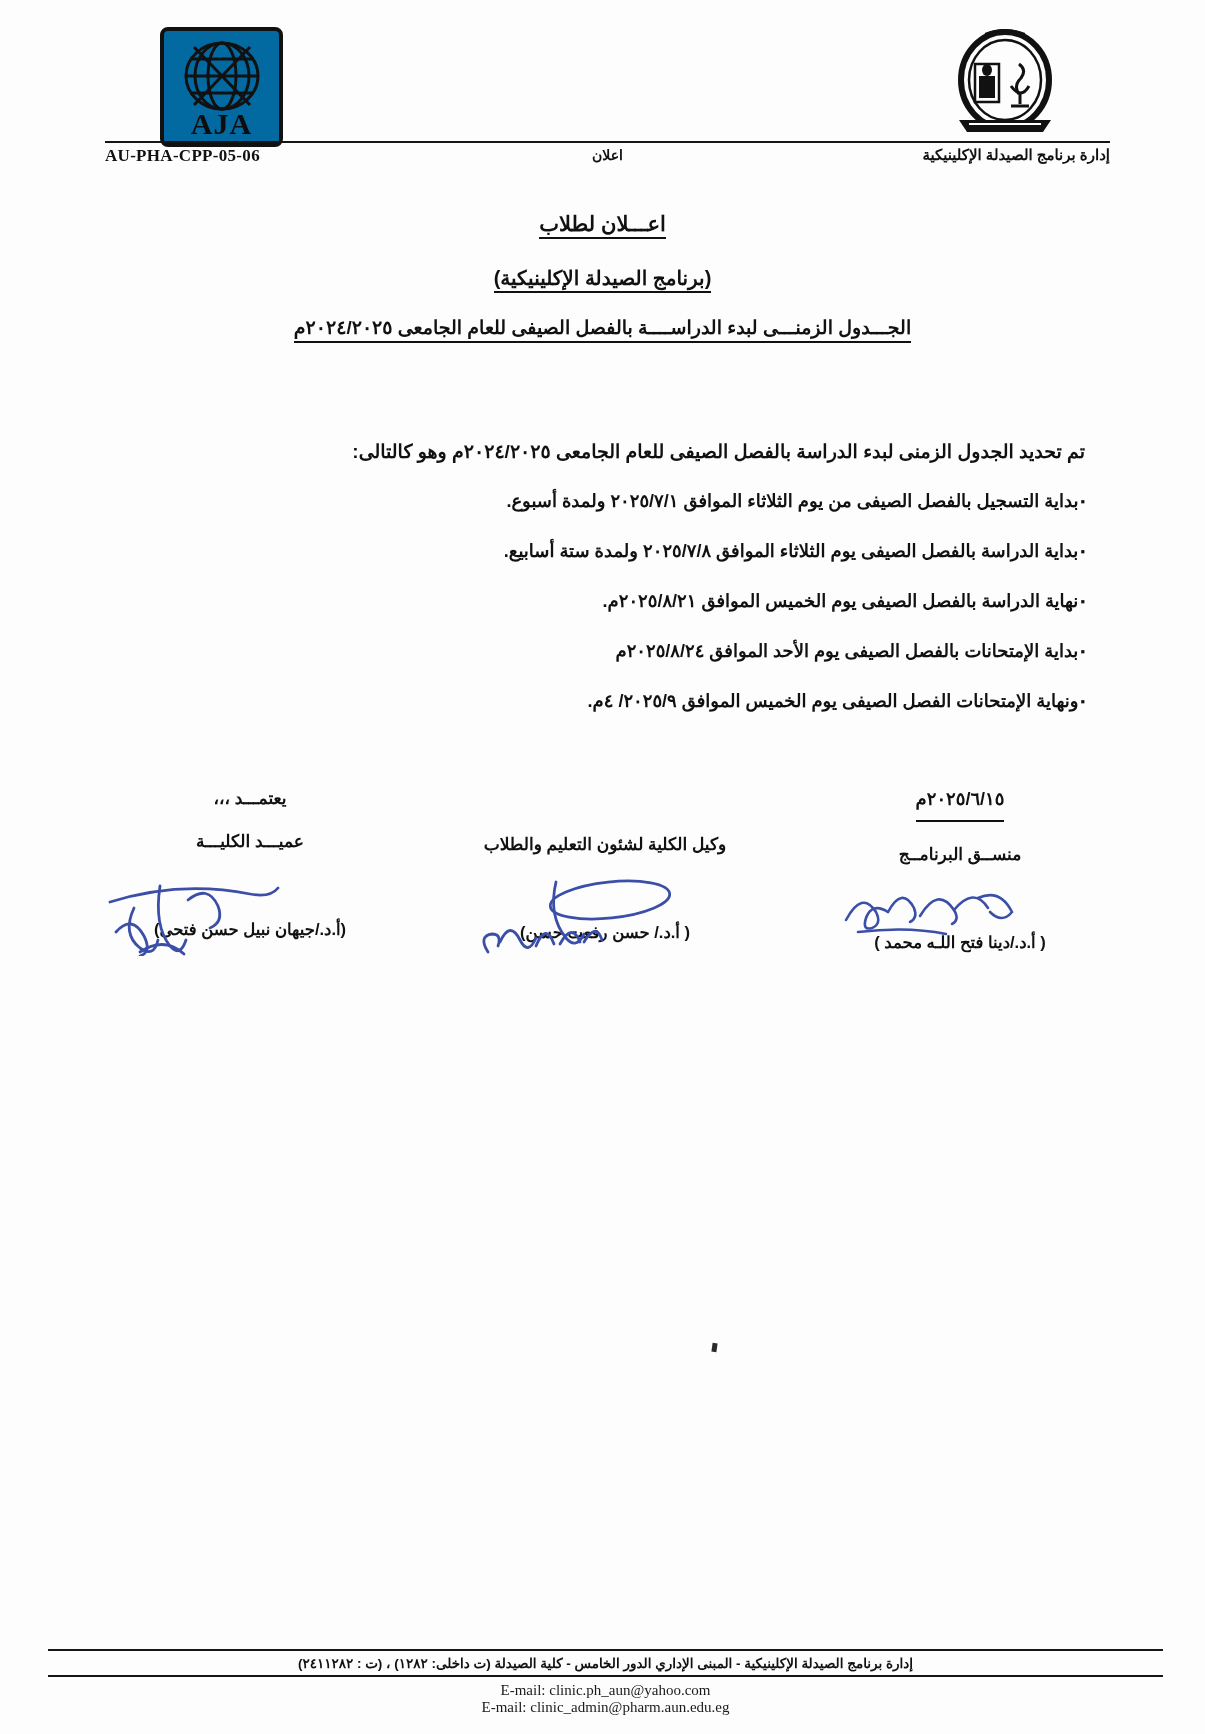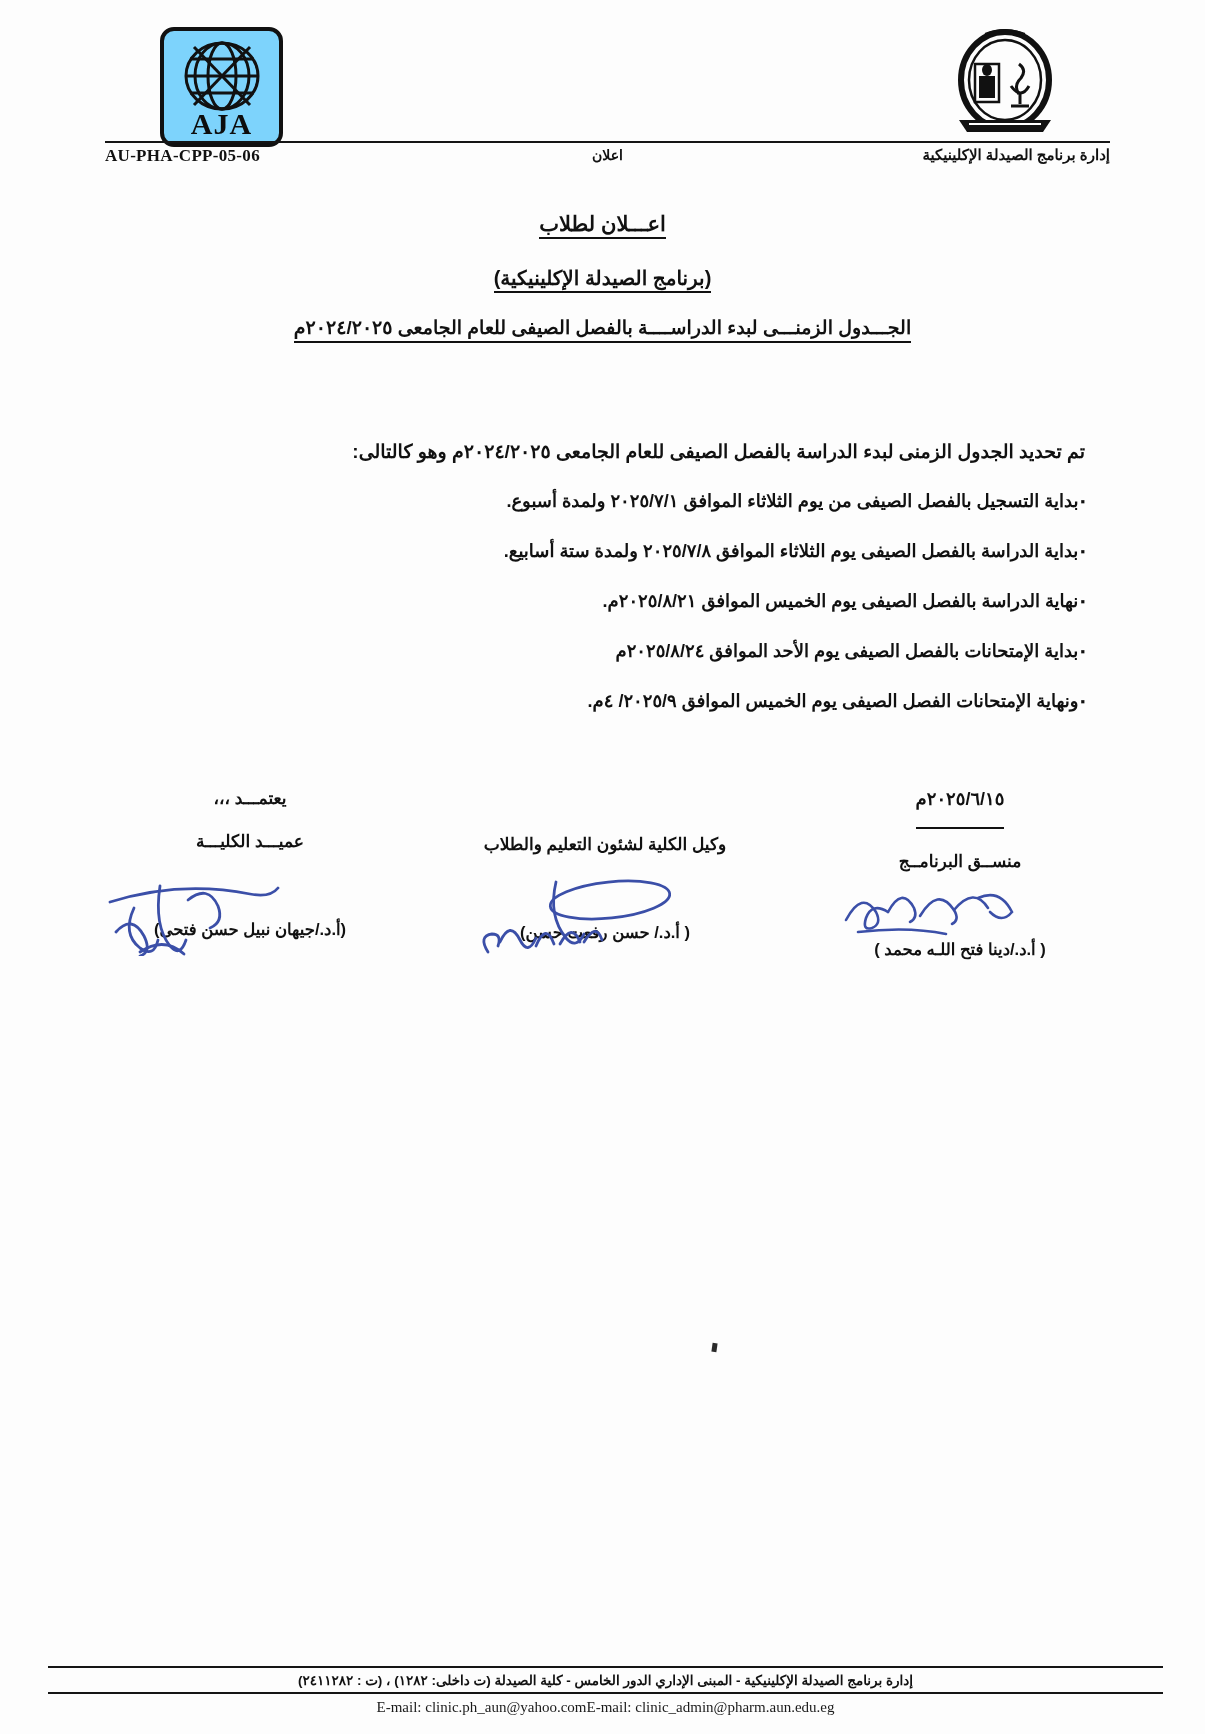--- a/index.html
+++ b/index.html
@@ -38,8 +38,8 @@
     width: 115px;
     height: 112px;
     border: 4px solid #111;
-    border-radius: 14px;
-    background: #7dd3fc;
+    border-radius: 8px;
+    background: #0369a1;
     overflow: hidden;
   }
   .logo-aja .globe {

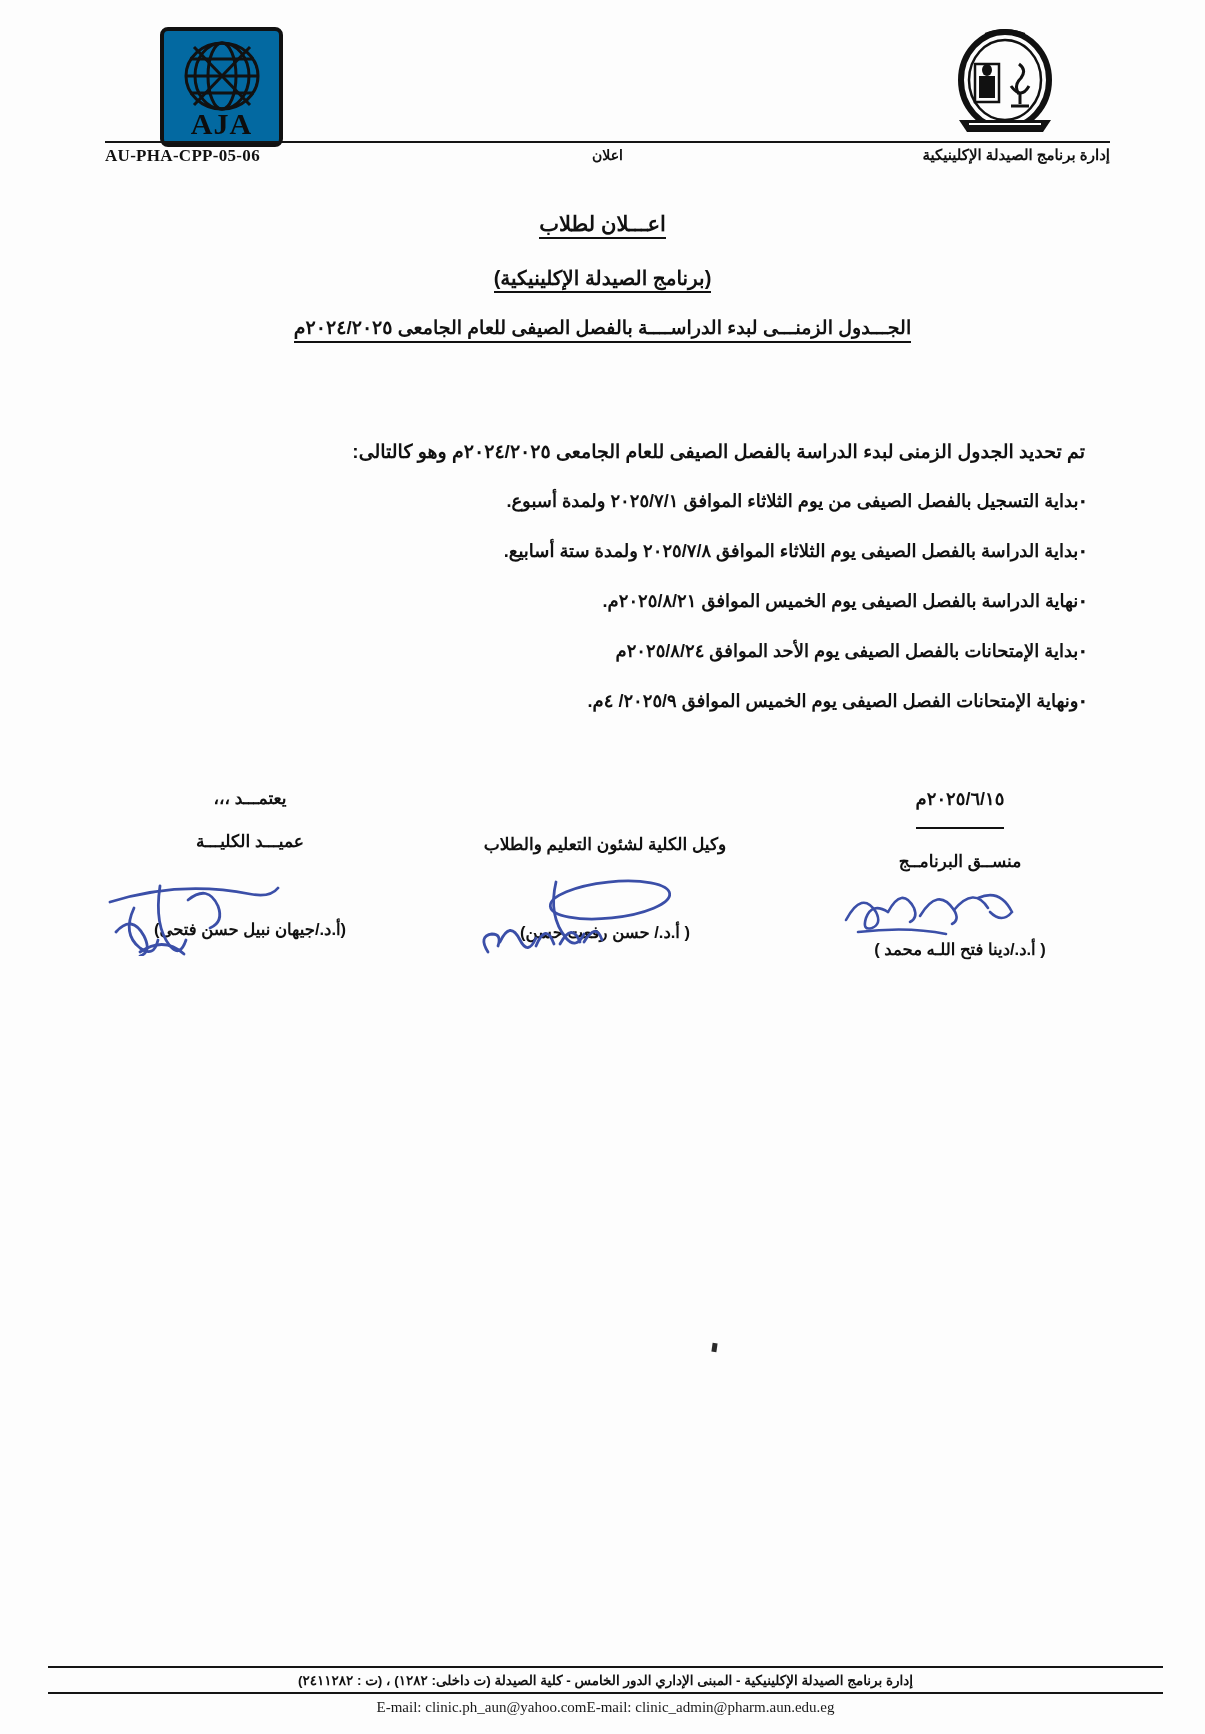--- a/index.html
+++ b/index.html
@@ -219,7 +219,7 @@
     font-size: 18px;
     border-bottom: 2px solid #111;
     display: inline-block;
-    padding-bottom: 17px;
+    padding-bottom: 10px;
     margin-bottom: 22px;
   }
   .sig-col .sig-approve {

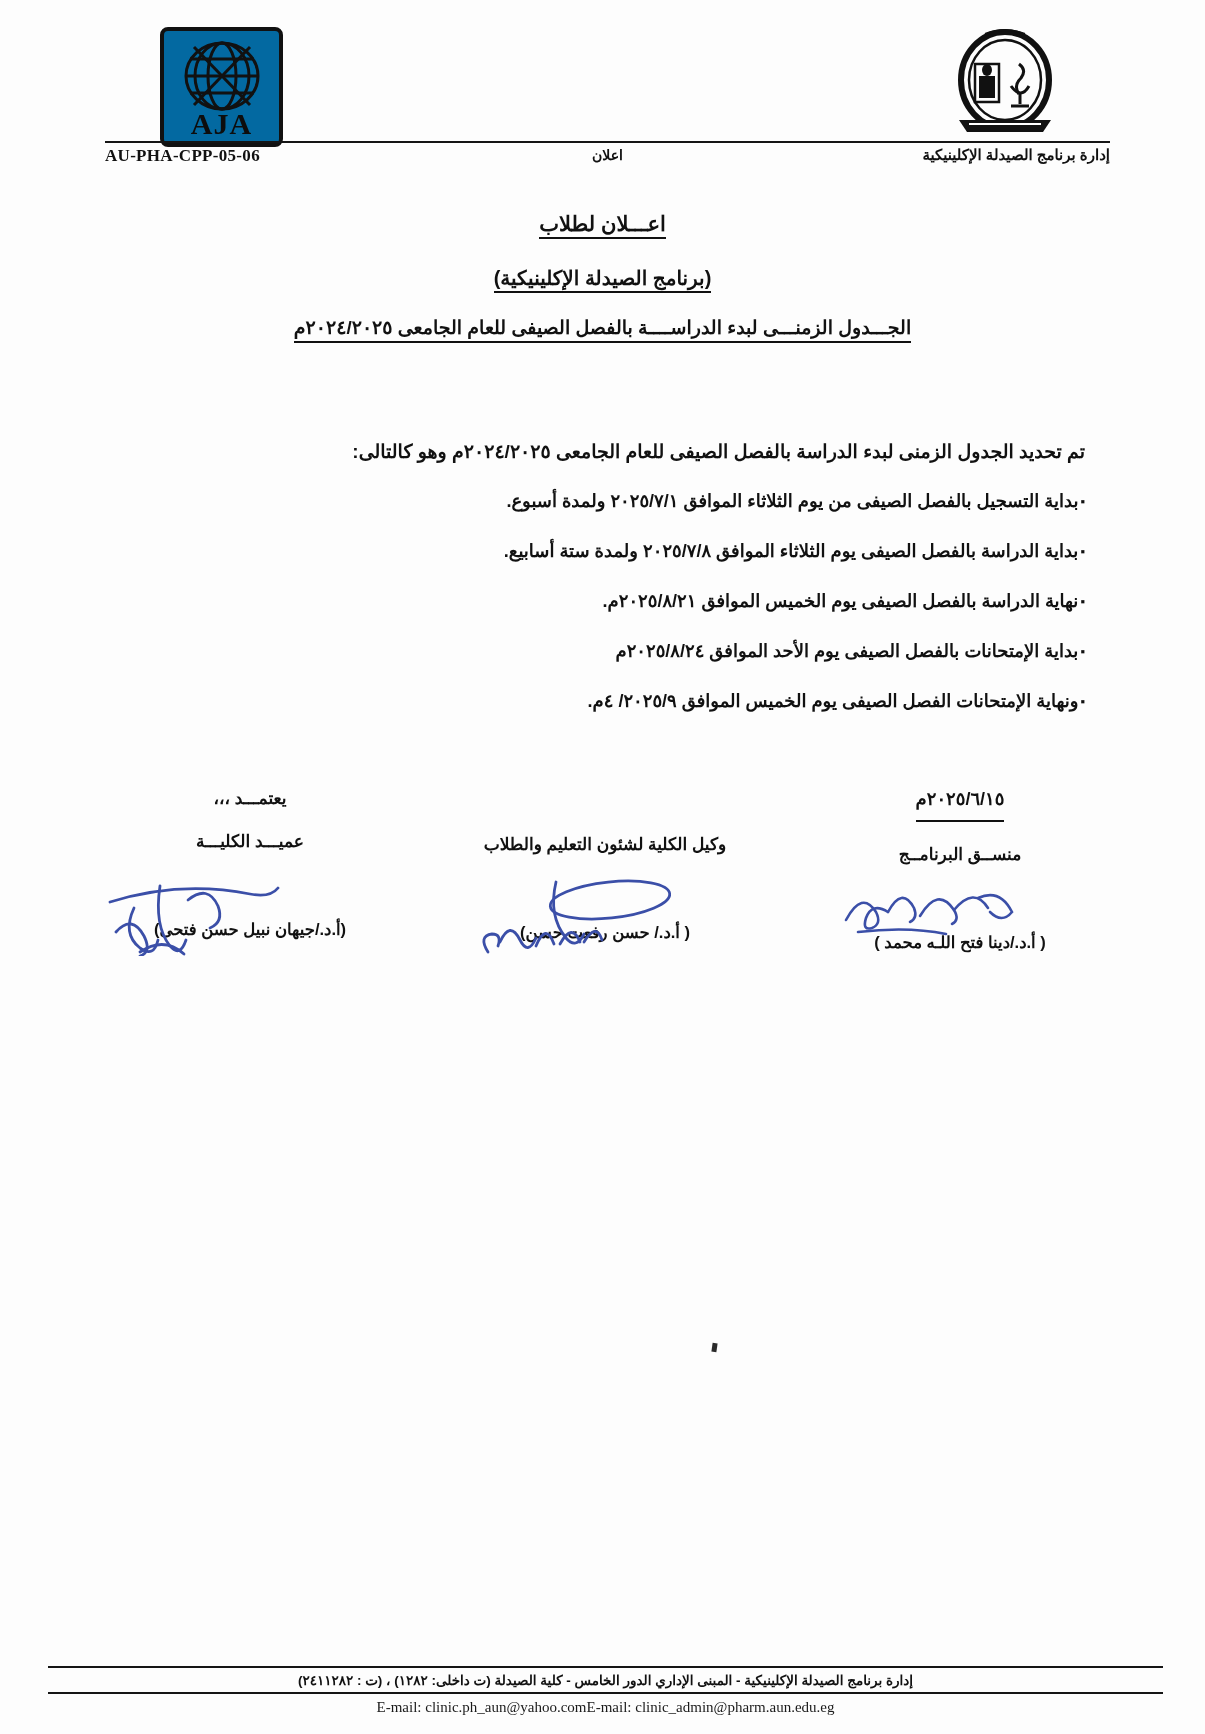--- a/index.html
+++ b/index.html
@@ -285,6 +285,7 @@
     font-size: 15px;
     padding: 5px 18px 0 18px;
     color: #1a1a1a;
+    flex-direction: column;
   }
   .mark-dot {
     position: absolute;

